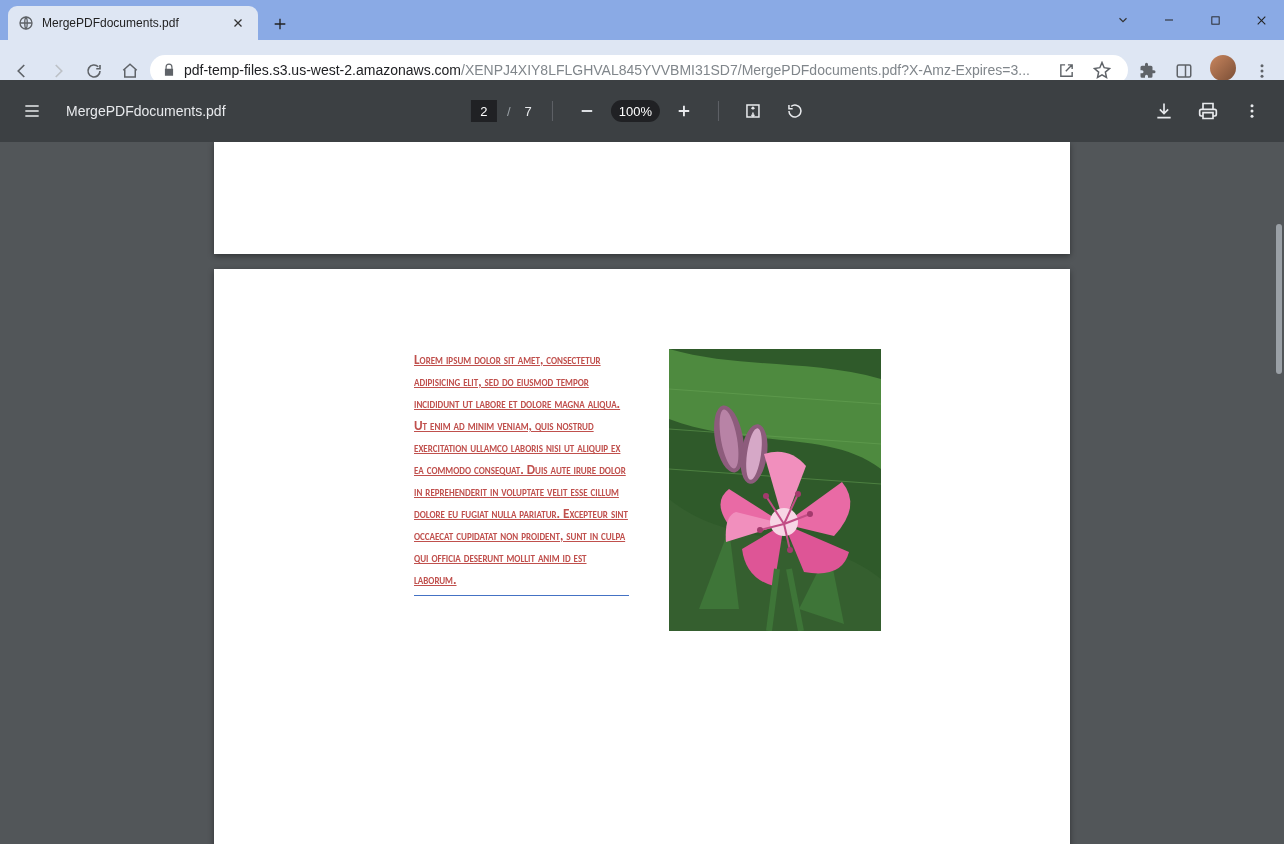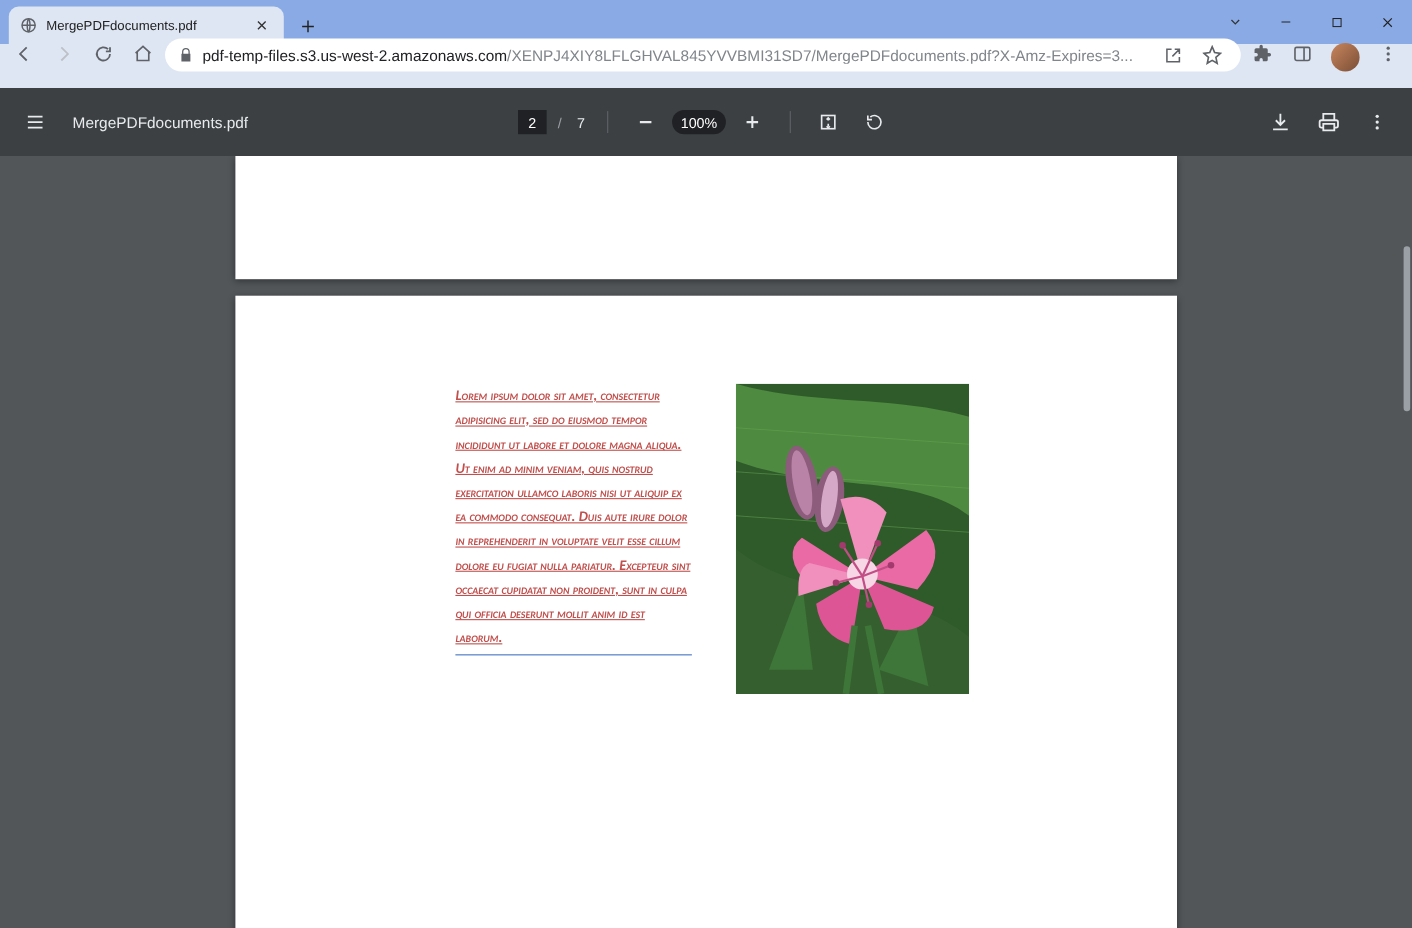--- a/index.html
+++ b/index.html
@@ -15,7 +15,7 @@
 .window-controls { margin-left: auto; display: flex; align-items: center; height: 100%; }
 .window-controls div { width: 46px; height: 30px; display: flex; align-items: center; justify-content: center; color: #222; cursor: pointer; }
 
-.addrbar { height: 40px; background: #dee6f3; display: flex; align-items: flex-end; padding: 15px 6px; gap: 4px; }
+.addrbar { height: 40px; background: #dee6f3; display: flex; align-items: flex-start; padding: 15px 6px; gap: 4px; }
 .nav-btn { width: 32px; height: 32px; display: flex; align-items: center; justify-content: center; cursor: pointer; border-radius: 50%; color: #555; }
 .nav-btn.disabled { color: #aaa; }
 .omnibox { flex: 1; height: 30px; background: #fff; border-radius: 15px; display: flex; align-items: center; padding: 0 12px; gap: 8px; font-size: 14px; color: #555; }

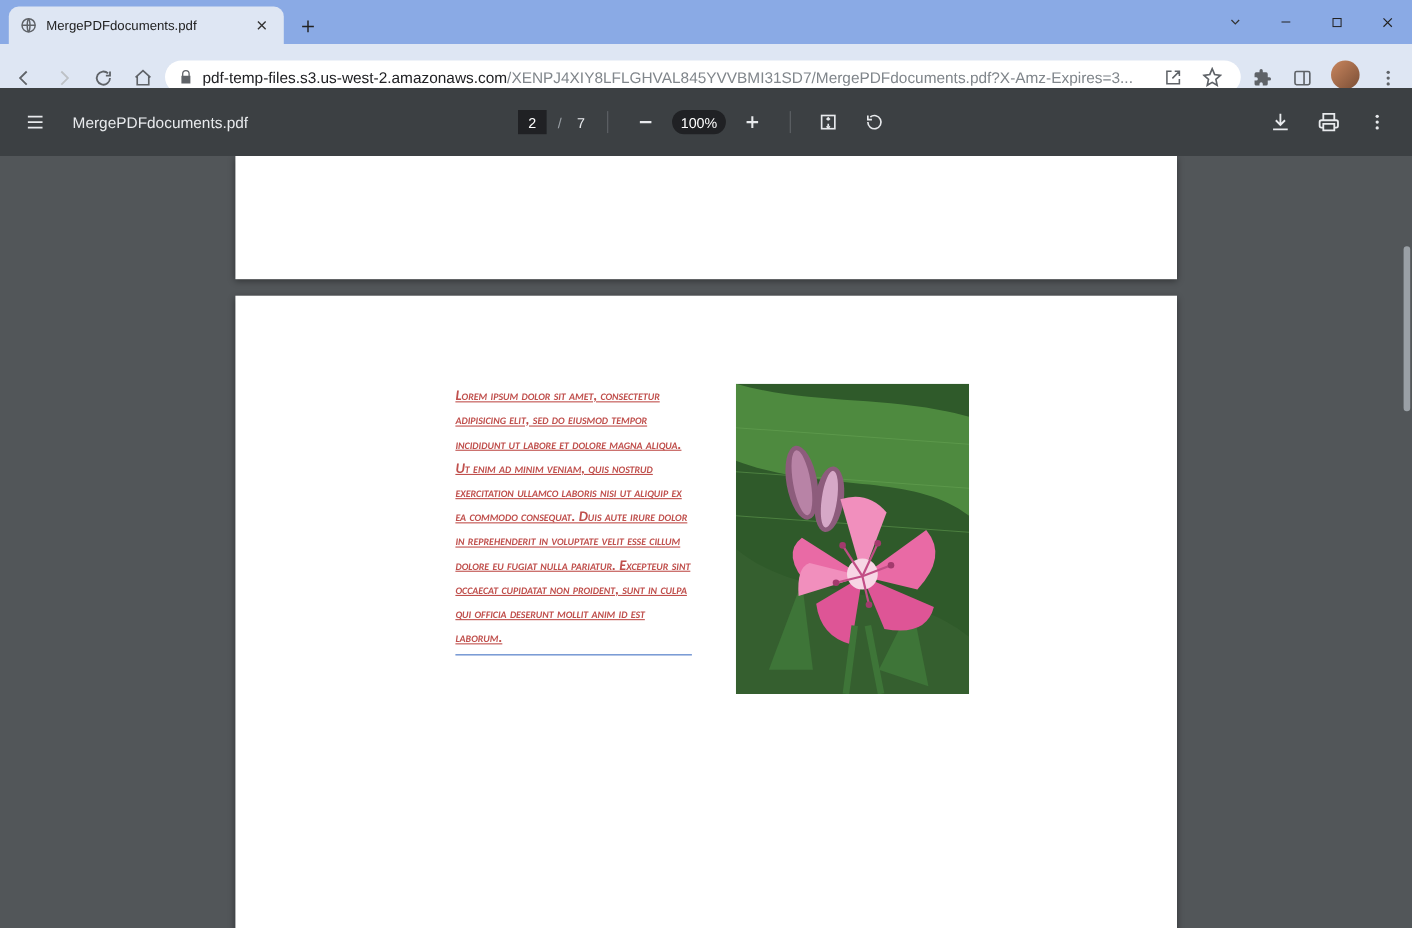--- a/index.html
+++ b/index.html
@@ -44,7 +44,7 @@
 .page.page1-slice { height: 112px; }
 .page.page2 { min-height: 700px; padding: 80px 70px 40px 70px; }
 .page2-content { display: flex; gap: 40px; align-items: flex-start; padding-left: 130px; }
-.lorem { width: 215px; font-family: "Calibri", "Segoe UI", sans-serif; font-size: 13.2px; font-style: italic; font-variant: small-caps; font-weight: 700; color: #c0504d; text-decoration: underline; line-height: 22px; border-bottom: 1px solid #4472c4; padding-bottom: 4px; }
+.lorem { width: 215px; font-family: "Calibri", "Segoe UI", sans-serif; font-size: 13.2px; font-variant: small-caps; font-weight: 700; color: #c0504d; text-decoration: underline; line-height: 22px; border-bottom: 1px solid #4472c4; padding-bottom: 4px; }
 .flower-img { width: 212px; height: 282px; display: block; }
 
 .scrollbar-v { position: absolute; right: 2px; top: 82px; width: 6px; height: 150px; background: #9aa0a6; border-radius: 3px; }

